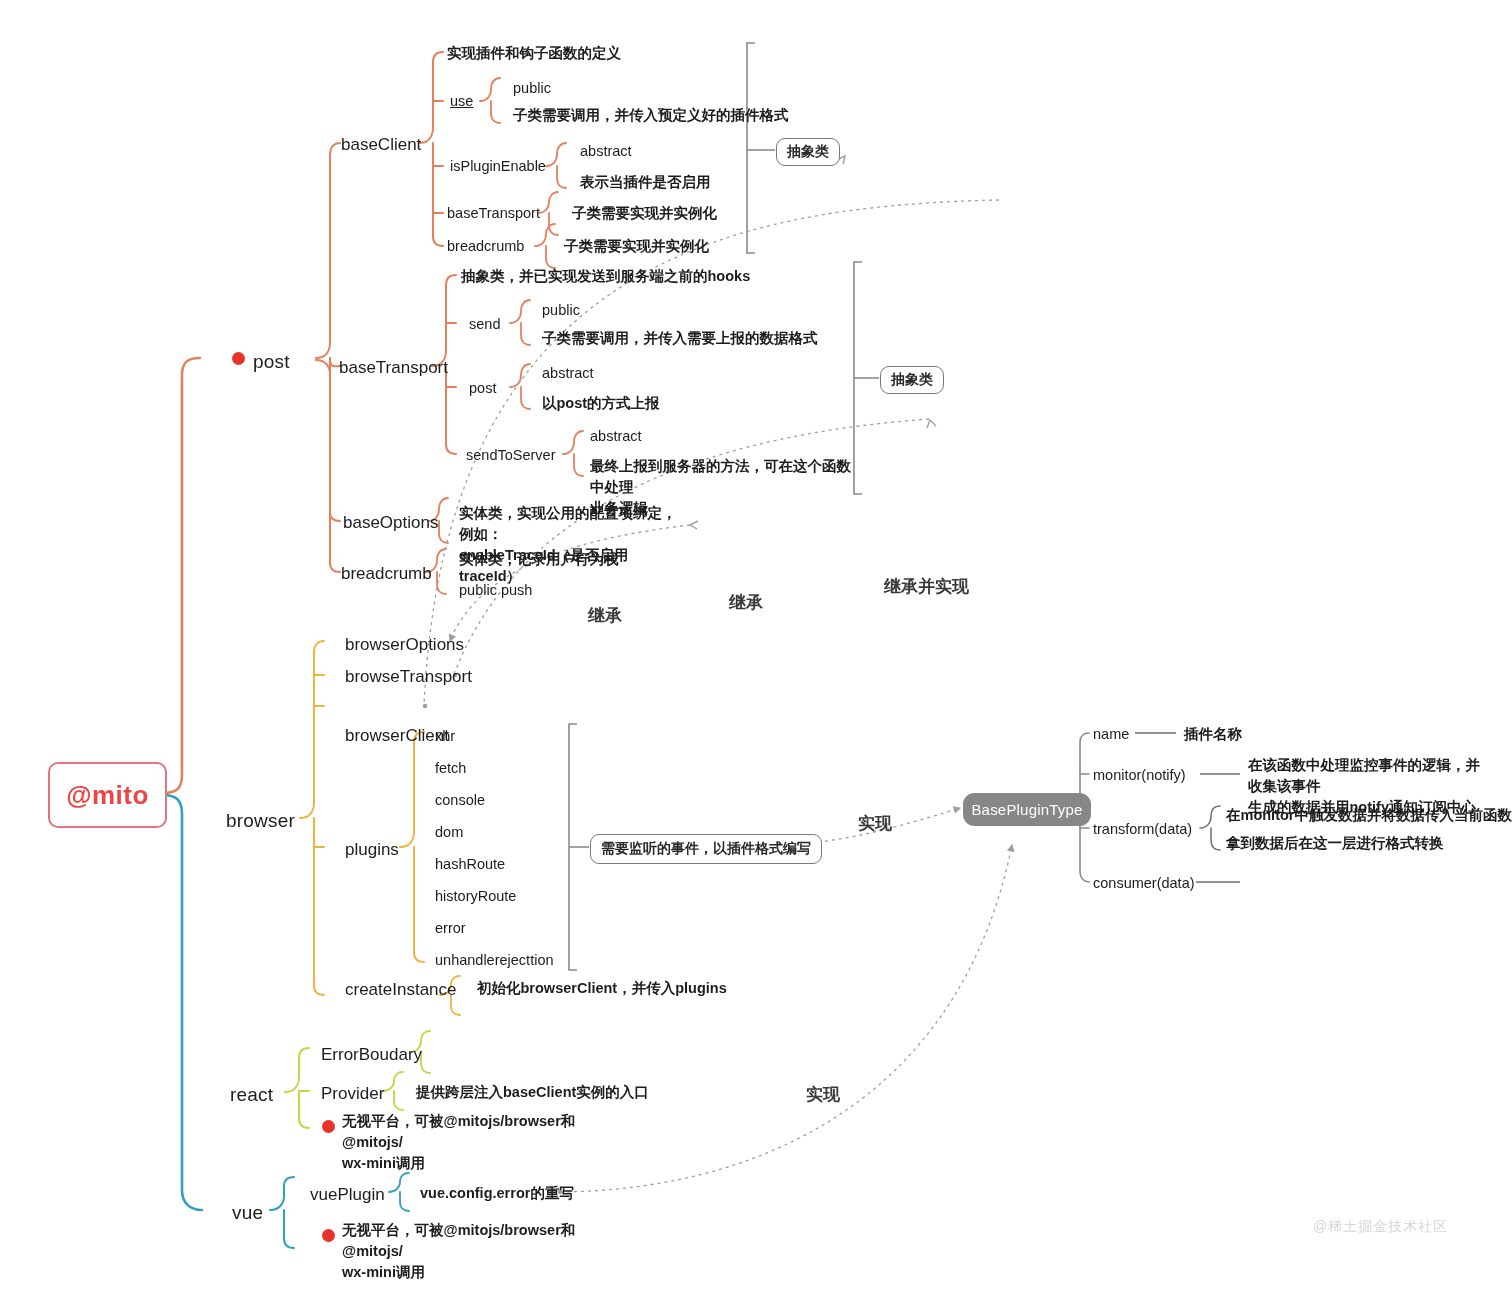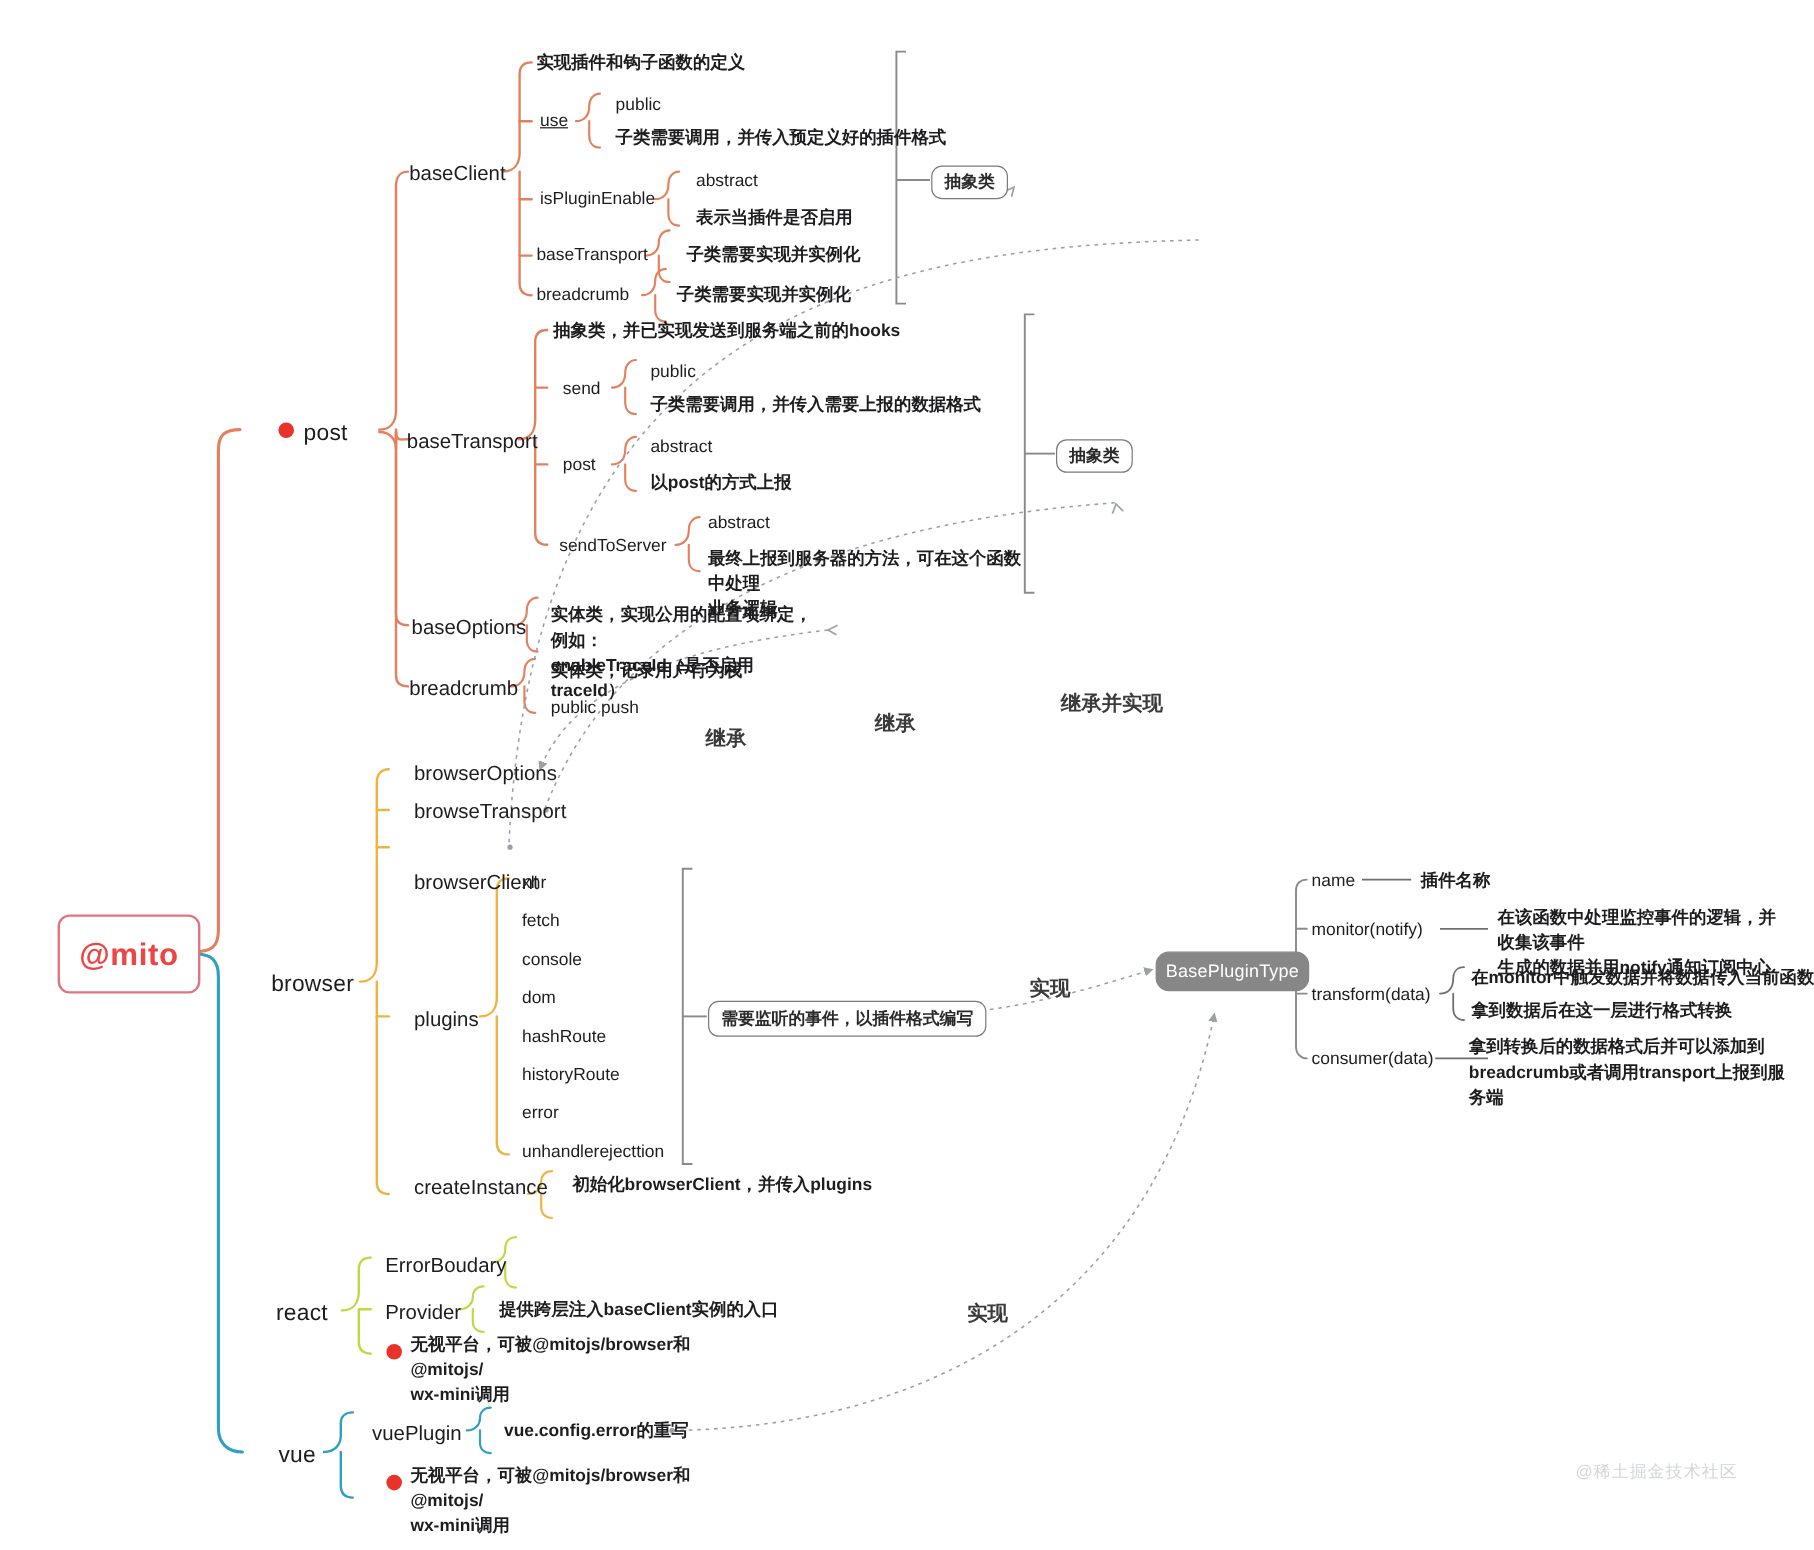--- a/index.html
+++ b/index.html
@@ -332,8 +332,6 @@
   <div class="node desc cn" style="left:1226px;top:833px;">拿到数据后在这一层进行格式转换</div>
 
   <div class="node lvl3" style="left:1093px;top:873px;">consumer(data)</div>
-  <div class="node desc cn wrap" style="left:1224px;top:863px;width:265px;">拿到转换后的数据格式后并可以添加到
-breadcrumb或者调用transport上报到服务端</div>
 
   <div class="midlbl" style="left:588px;top:604px;">继承</div>
   <div class="midlbl" style="left:729px;top:591px;">继承</div>

